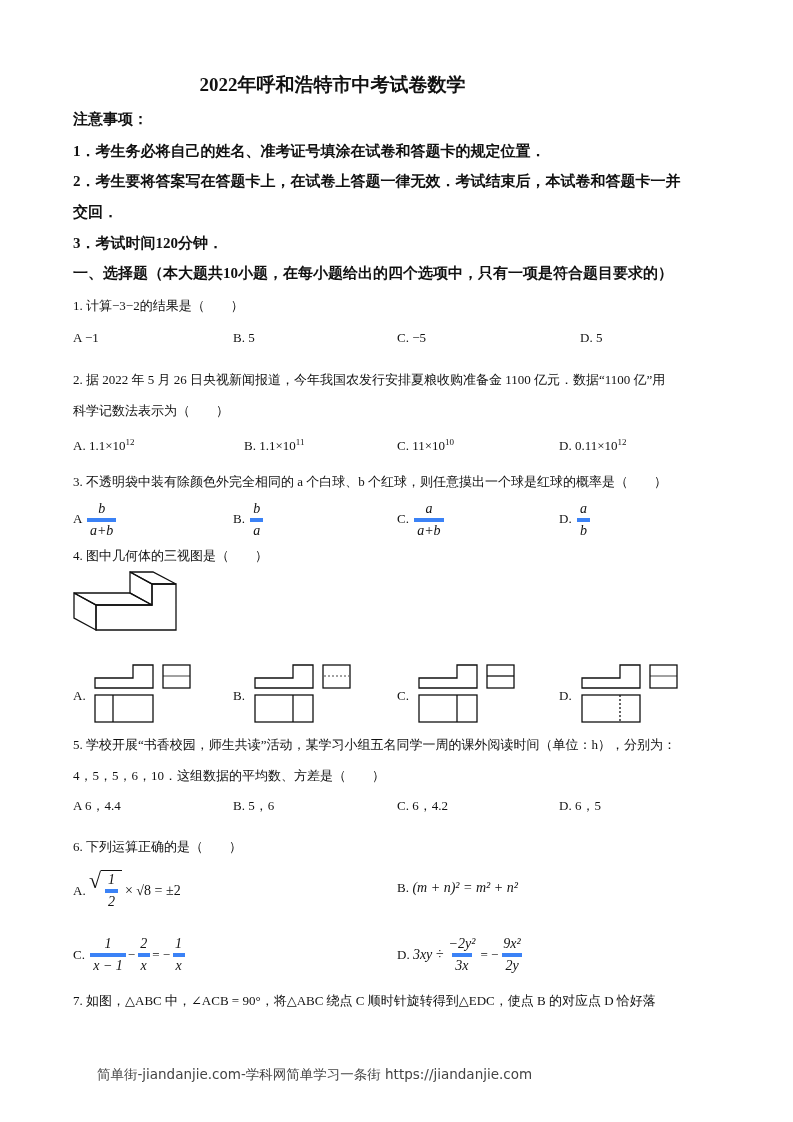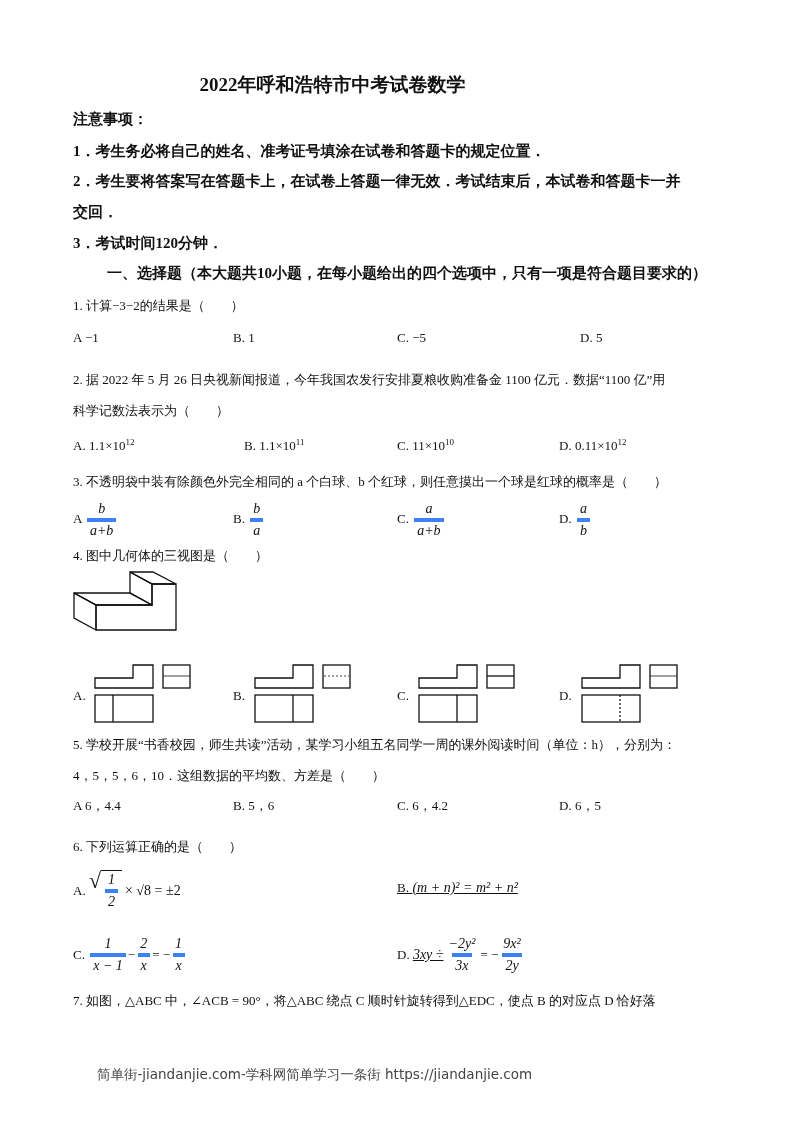--- a/index.html
+++ b/index.html
@@ -31,7 +31,7 @@
 <div class="abs bold" style="top:172px;left:73px;">2．考生要将答案写在答题卡上，在试卷上答题一律无效．考试结束后，本试卷和答题卡一并</div>
 <div class="abs bold" style="top:203px;left:73px;">交回．</div>
 <div class="abs bold" style="top:234px;left:73px;">3．考试时间120分钟．</div>
-<div class="abs bold" style="top:264px;left:73px;margin-left:34px;">一、选择题（本大题共10小题，在每小题给出的四个选项中，只有一项是符合题目要求的）</div>
+<div class="abs bold" style="top:264px;left:73px;">一、选择题（本大题共10小题，在每小题给出的四个选项中，只有一项是符合题目要求的）</div>
 
 <div class="abs q" style="top:297px;left:73px;">1. 计算−3−2的结果是（　　）</div>
 <div class="abs opt" style="top:330px;left:73px;">A  −1</div>

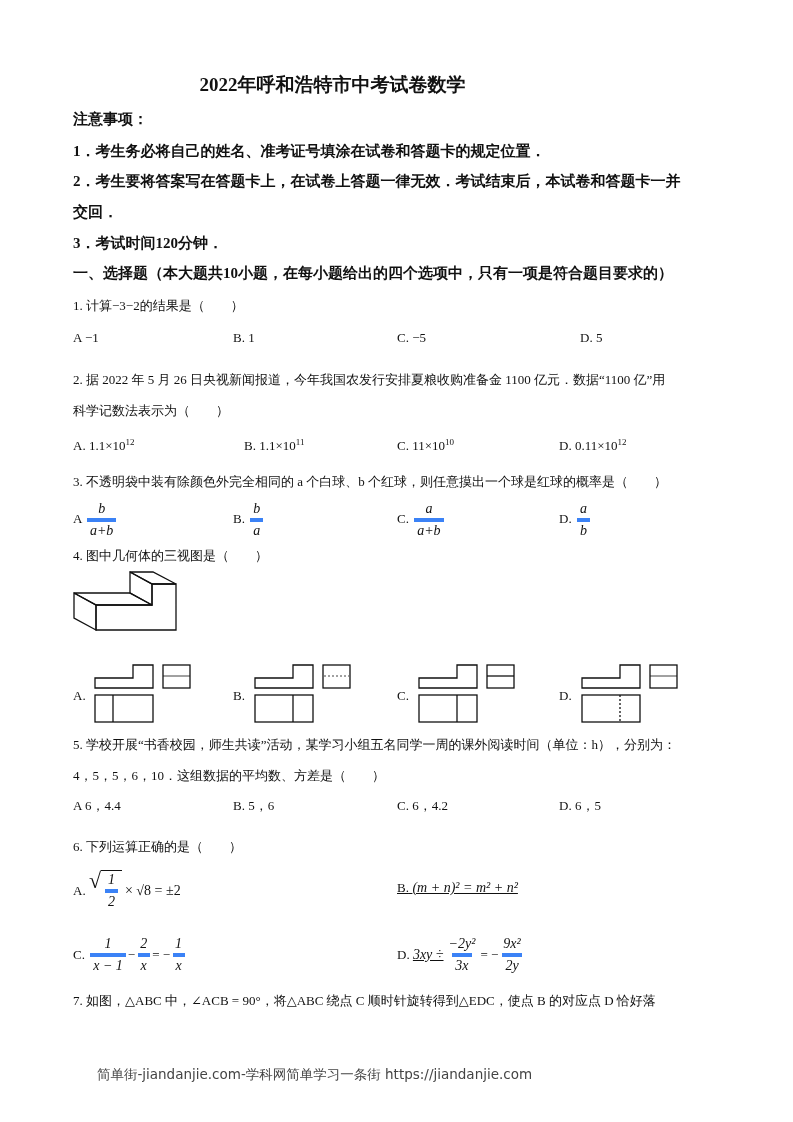--- a/index.html
+++ b/index.html
@@ -35,7 +35,7 @@
 
 <div class="abs q" style="top:297px;left:73px;">1. 计算−3−2的结果是（　　）</div>
 <div class="abs opt" style="top:330px;left:73px;">A  −1</div>
-<div class="abs opt" style="top:330px;left:233px;">B. 1</div>
+<div class="abs opt" style="top:330px;left:233px;">B. 5</div>
 <div class="abs opt" style="top:330px;left:397px;">C.  −5</div>
 <div class="abs opt" style="top:330px;left:580px;">D. 5</div>
 

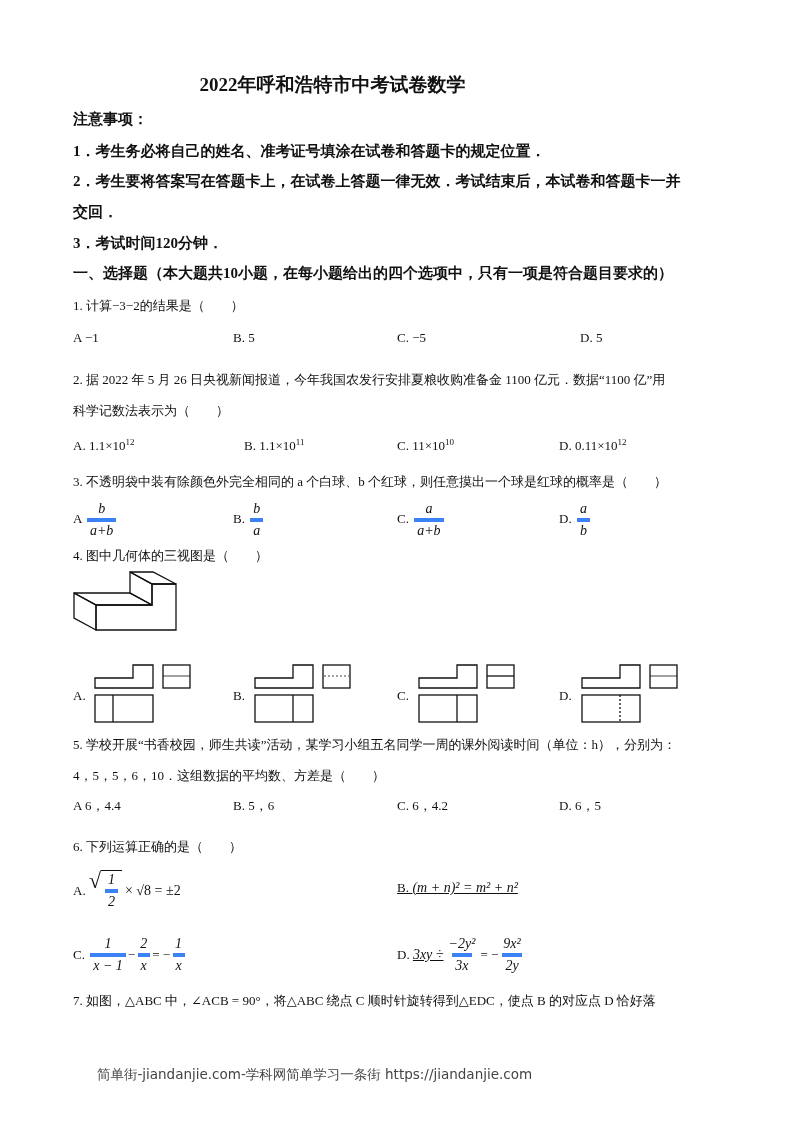--- a/index.html
+++ b/index.html
@@ -10,7 +10,7 @@
   .bold { font-weight: bold; font-size: 15px; }
   .q { font-size: 13px; }
   .opt { font-size: 13px; }
-  .math { font-family: "Liberation Serif", serif; font-style: italic; text-decoration: underline; }
+  .math { font-family: "Liberation Serif", serif; font-style: italic; }
   .frac { display: inline-flex; flex-direction: column; align-items: center; vertical-align: middle; font-style: italic; font-size: 14px; margin: 0 2px; }
   .frac .num { padding: 0 3px; line-height: 18px; }
   .frac .den { border-top: 4px solid #3b82f6; padding: 0 3px; line-height: 18px; }

